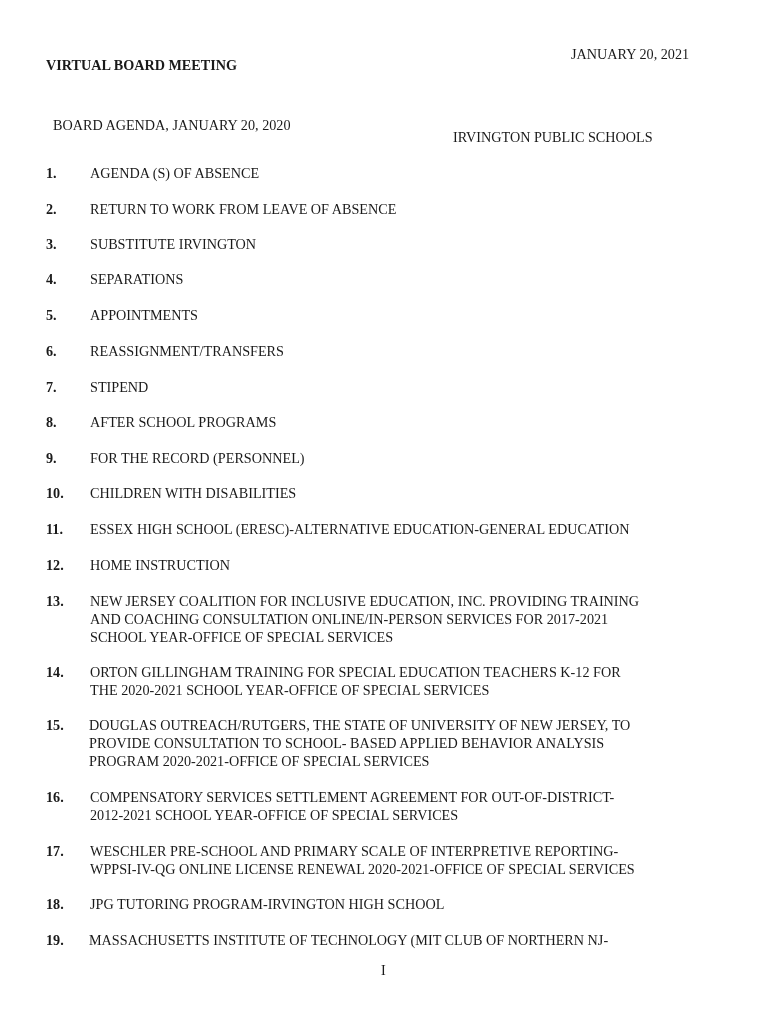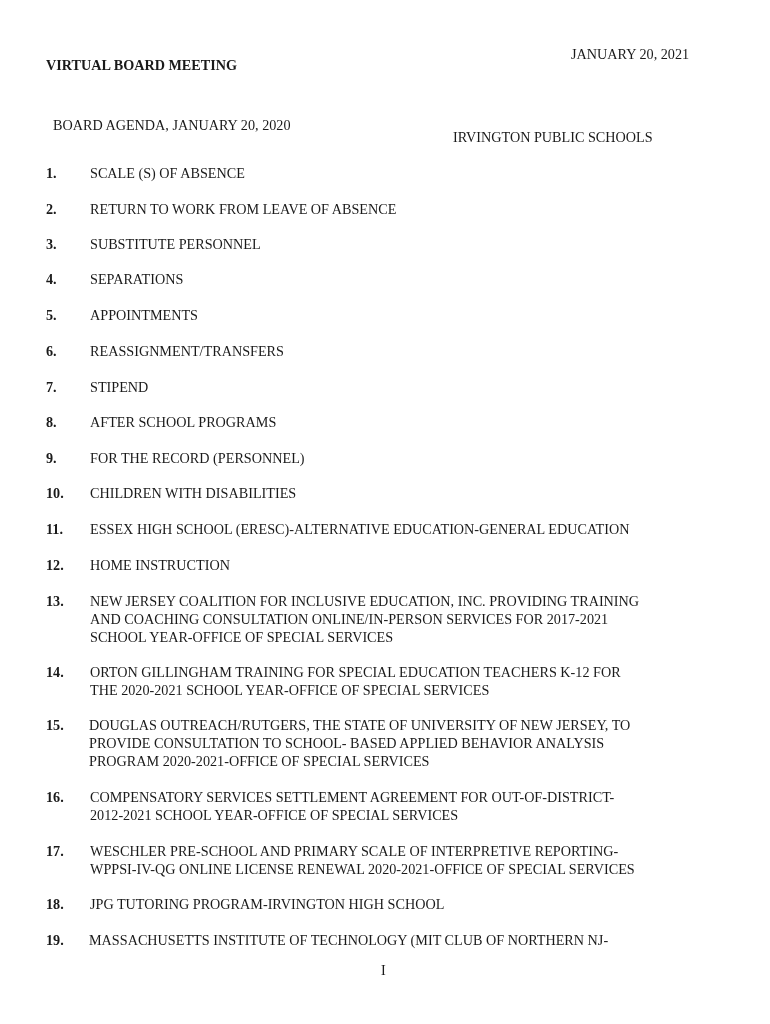--- a/index.html
+++ b/index.html
@@ -58,7 +58,7 @@
   <div>
     <div class="item" style="top:164px">
       <span class="num">1.</span>
-      <span class="text">SCALE (S) OF ABSENCE</span>
+      <span class="text">AGENDA (S) OF ABSENCE</span>
     </div>
     <div class="item" style="top:200px">
       <span class="num">2.</span>

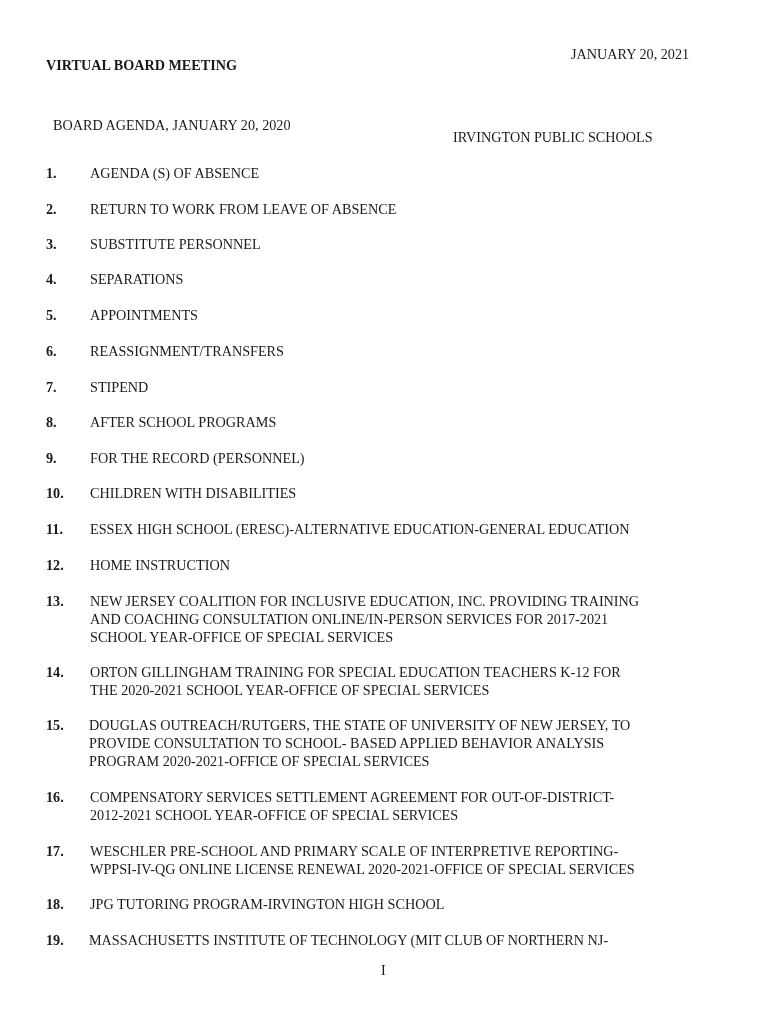--- a/index.html
+++ b/index.html
@@ -66,7 +66,7 @@
     </div>
     <div class="item" style="top:235px">
       <span class="num">3.</span>
-      <span class="text">SUBSTITUTE PERSONNEL</span>
+      <span class="text">SUBSTITUTE IRVINGTON</span>
     </div>
     <div class="item" style="top:270px">
       <span class="num">4.</span>

